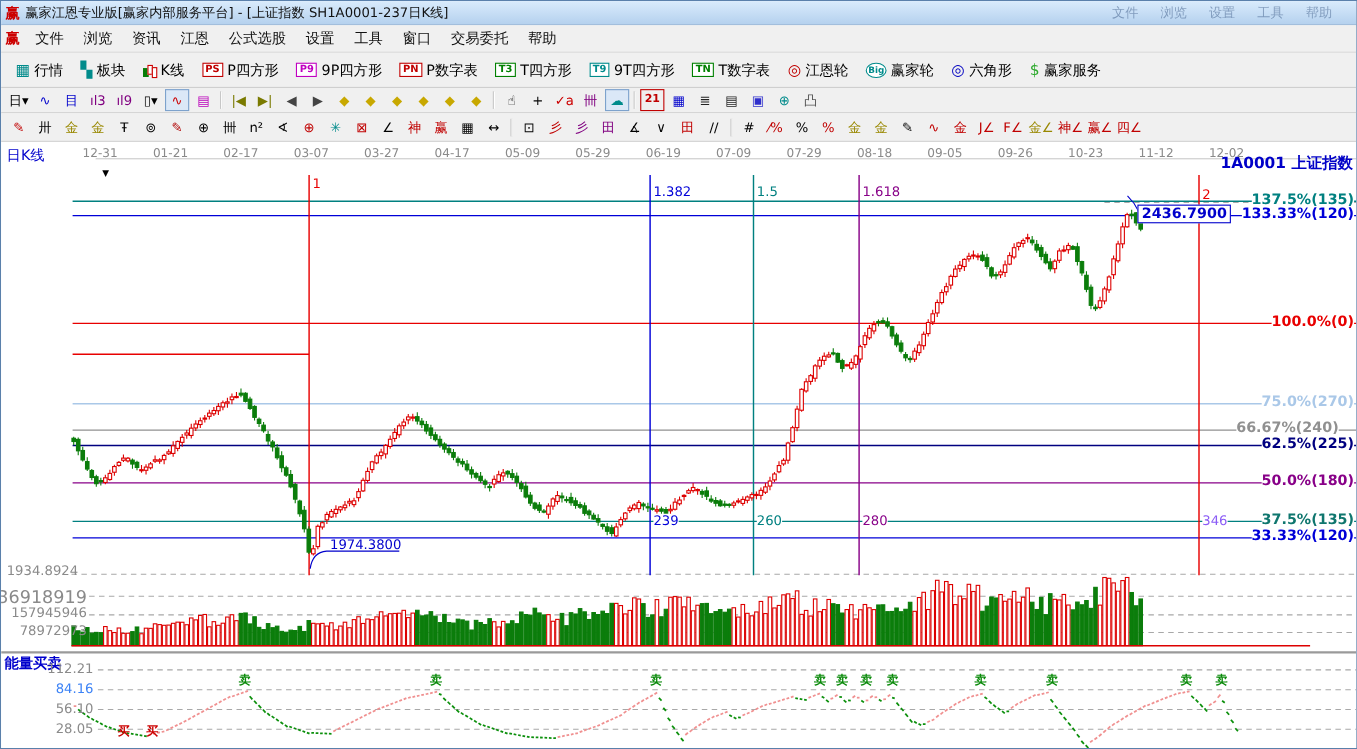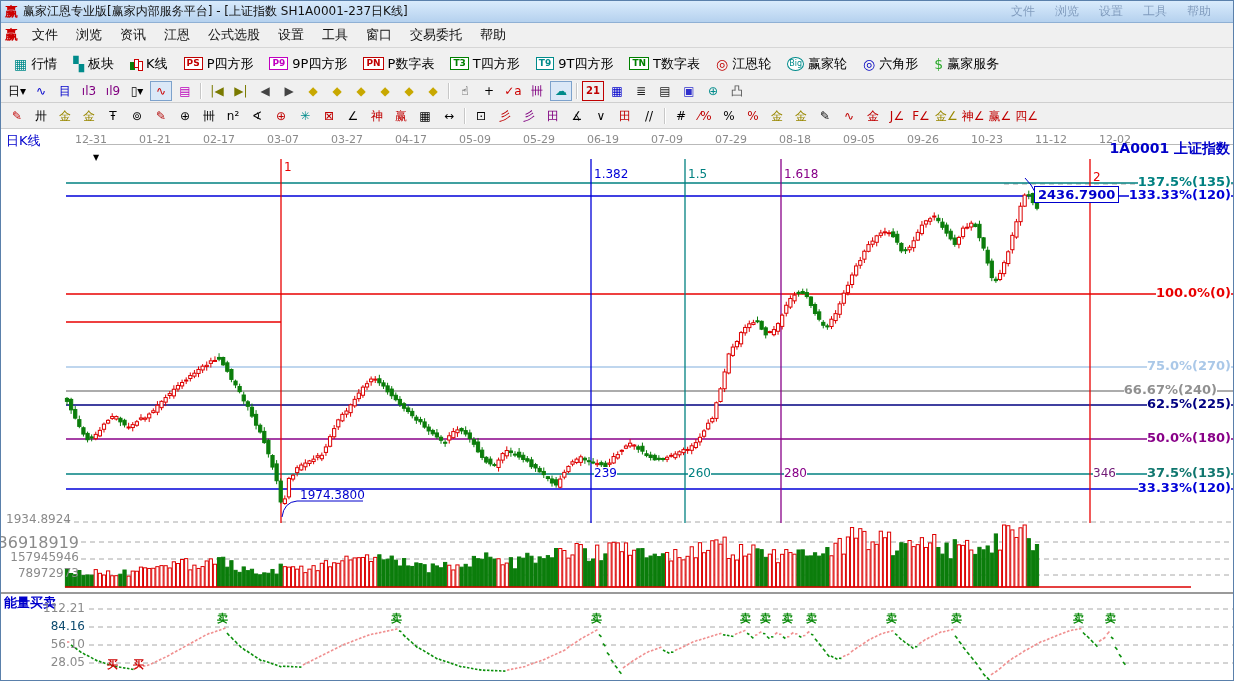--- a/index.html
+++ b/index.html
@@ -18,7 +18,7 @@
   .tb1 .btn{display:flex;align-items:center;gap:4px;padding:2px 6px;border:1px solid transparent;}
   .chip{font-size:14px;line-height:14px;}
   .chipbox{display:inline-block;border:1px solid currentColor;font-size:9px;font-weight:bold;line-height:11px;padding:0 2px;background:#fff;}
-  .chipround{display:inline-block;border:1px solid currentColor;border-radius:50%;font-size:8px;font-weight:normal;line-height:12px;padding:0 1px;background:#fff;}
+  .chipround{display:inline-block;border:1px solid currentColor;border-radius:50%;font-size:8px;font-weight:bold;line-height:12px;padding:0 1px;background:#fff;}
   .kc{display:inline-block;position:relative;width:12px;height:14px;}
   .kc i{position:absolute;width:3px;border:1px solid #c00;top:3px;height:7px;background:#fff;}
   .kc i:nth-child(1){left:0;top:5px;height:6px;border-color:#087d08;background:#087d08;}

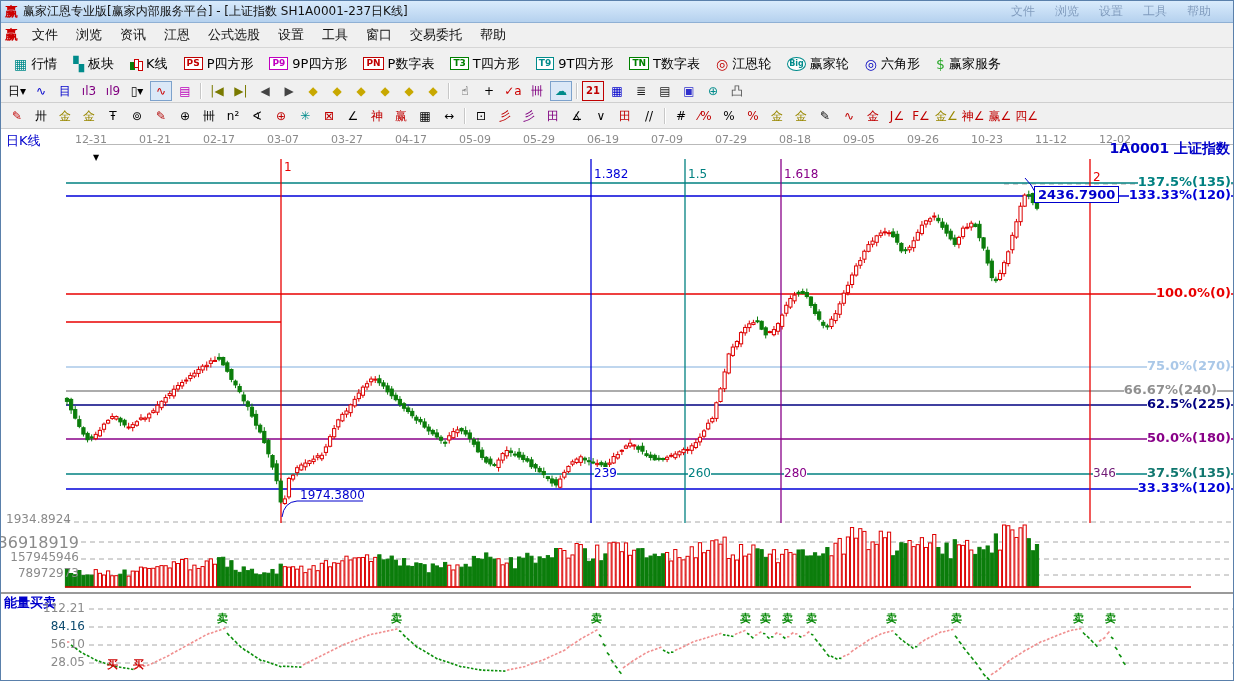--- a/index.html
+++ b/index.html
@@ -1250,7 +1250,7 @@
         <span class="lab" style="top: 338px; color: rgb(0, 0, 216); font-size: 12px; background: rgb(255, 255, 255); left: 593px;">239</span>
         <span class="lab" style="top: 338px; color: rgb(0, 128, 128); font-size: 12px; background: rgb(255, 255, 255); left: 687px;">260</span>
         <span class="lab" style="top: 338px; color: rgb(136, 0, 136); font-size: 12px; background: rgb(255, 255, 255); left: 783px;">280</span>
-        <span class="lab" style="top: 338px; color: #701a75; font-size: 12px; background: rgb(255, 255, 255); left: 1092px;">346</span>
+        <span class="lab" style="top: 338px; color: #8b5cf6; font-size: 12px; background: rgb(255, 255, 255); left: 1092px;">346</span>
         <span class="lab" style="top: 384px; color: rgb(138, 138, 138); font-size: 12px; right: 1162px;">1934.8924</span>
         <span class="lab" style="top: 405px; color: rgb(138, 138, 138); font-size: 16px; right: 1154px;">236918919</span>
         <span class="lab" style="top: 421.5px; color: rgb(138, 138, 138); font-size: 12px; right: 1154px;">157945946</span>

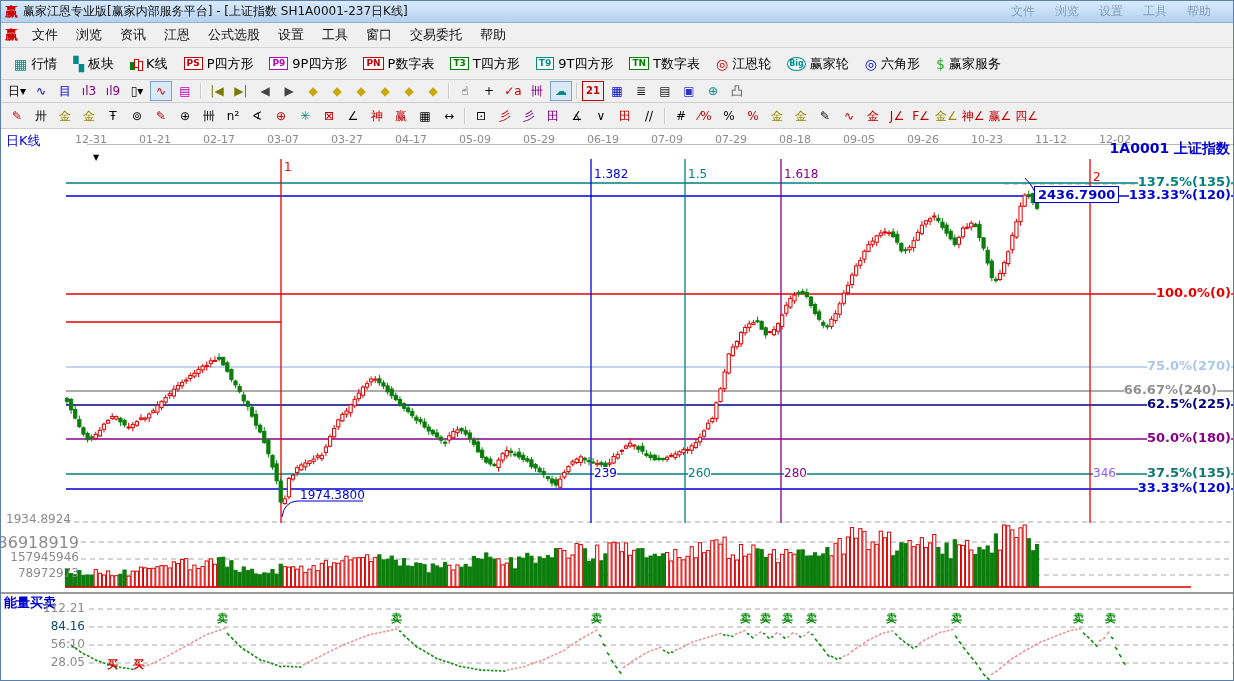--- a/index.html
+++ b/index.html
@@ -1256,7 +1256,7 @@
         <span class="lab" style="top: 421.5px; color: rgb(138, 138, 138); font-size: 12px; right: 1154px;">157945946</span>
         <span class="lab" style="top: 438px; color: rgb(138, 138, 138); font-size: 12px; right: 1154px;">78972973</span>
         <span class="lab" style="top: 473px; color: rgb(138, 138, 138); font-size: 12px; right: 1148px;">112.21</span>
-        <span class="lab" style="top: 491px; color: #0c4a6e; font-size: 12px; right: 1148px;">84.16</span>
+        <span class="lab" style="top: 491px; color: #3b82f6; font-size: 12px; right: 1148px;">84.16</span>
         <span class="lab" style="top: 509px; color: rgb(138, 138, 138); font-size: 12px; right: 1148px;">56.10</span>
         <span class="lab" style="top: 527px; color: rgb(138, 138, 138); font-size: 12px; right: 1148px;">28.05</span>
         <span class="lab" style="top: 484px; color: rgb(10, 138, 10); font-size: 11px; font-weight: bold; left: 216px;">卖</span>

